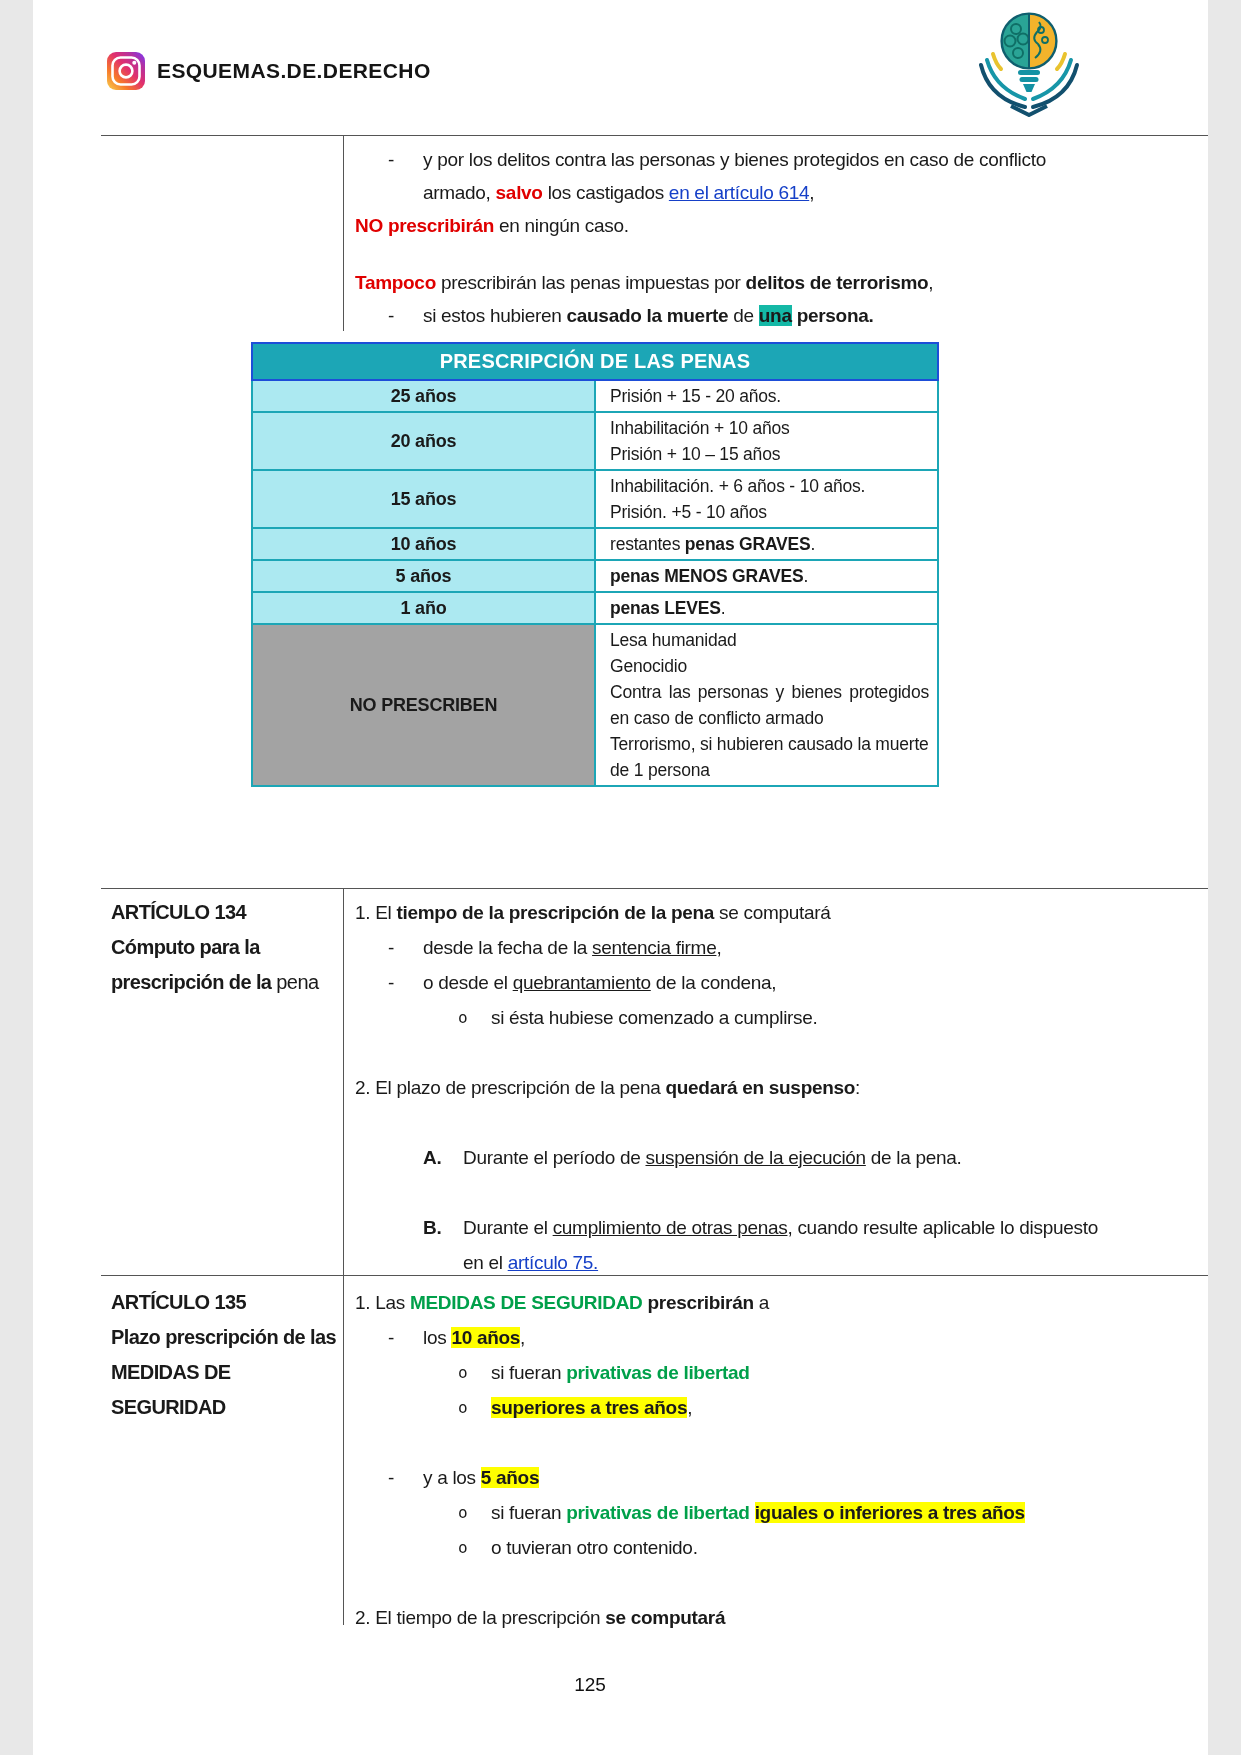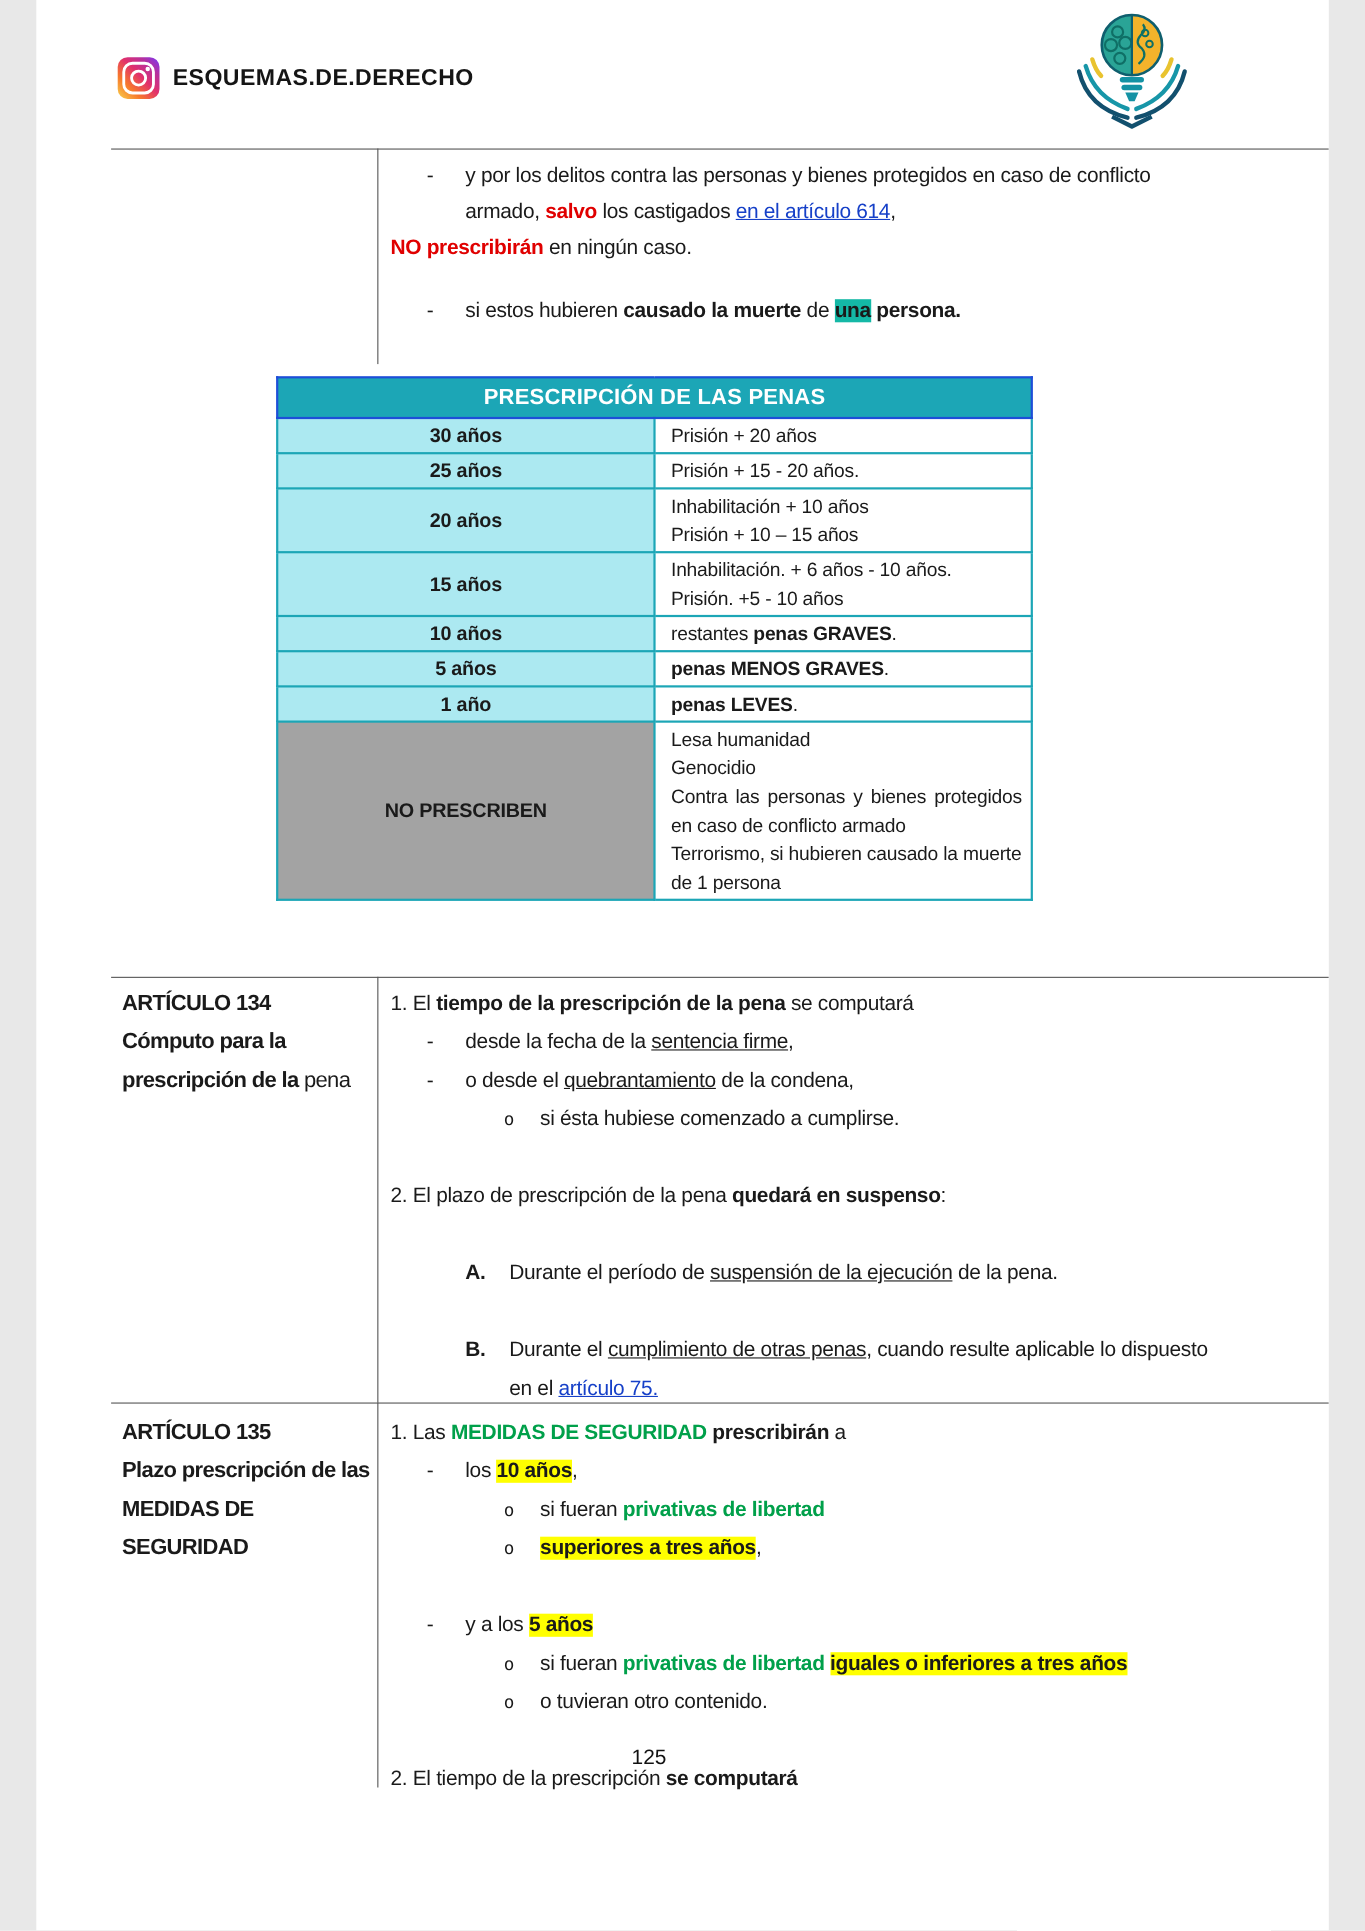--- a/index.html
+++ b/index.html
@@ -114,6 +114,7 @@
     </div>
     <div><span class="red">NO prescribirán</span><span> en ningún caso.</span></div>
     <div class="blank"></div>
+    <div><span class="red">Tampoco</span><span> prescribirán las penas impuestas por </span><span class="b">delitos de terrorismo</span><span>,</span></div>
     <div class="row">
       <span class="mk dash">-</span>
       <div class="cont"><span>si estos hubieren </span><span class="b">causado la muerte</span><span> de </span><span class="b hlg">una</span><span> </span><span class="b">persona</span><span class="b">.</span></div>

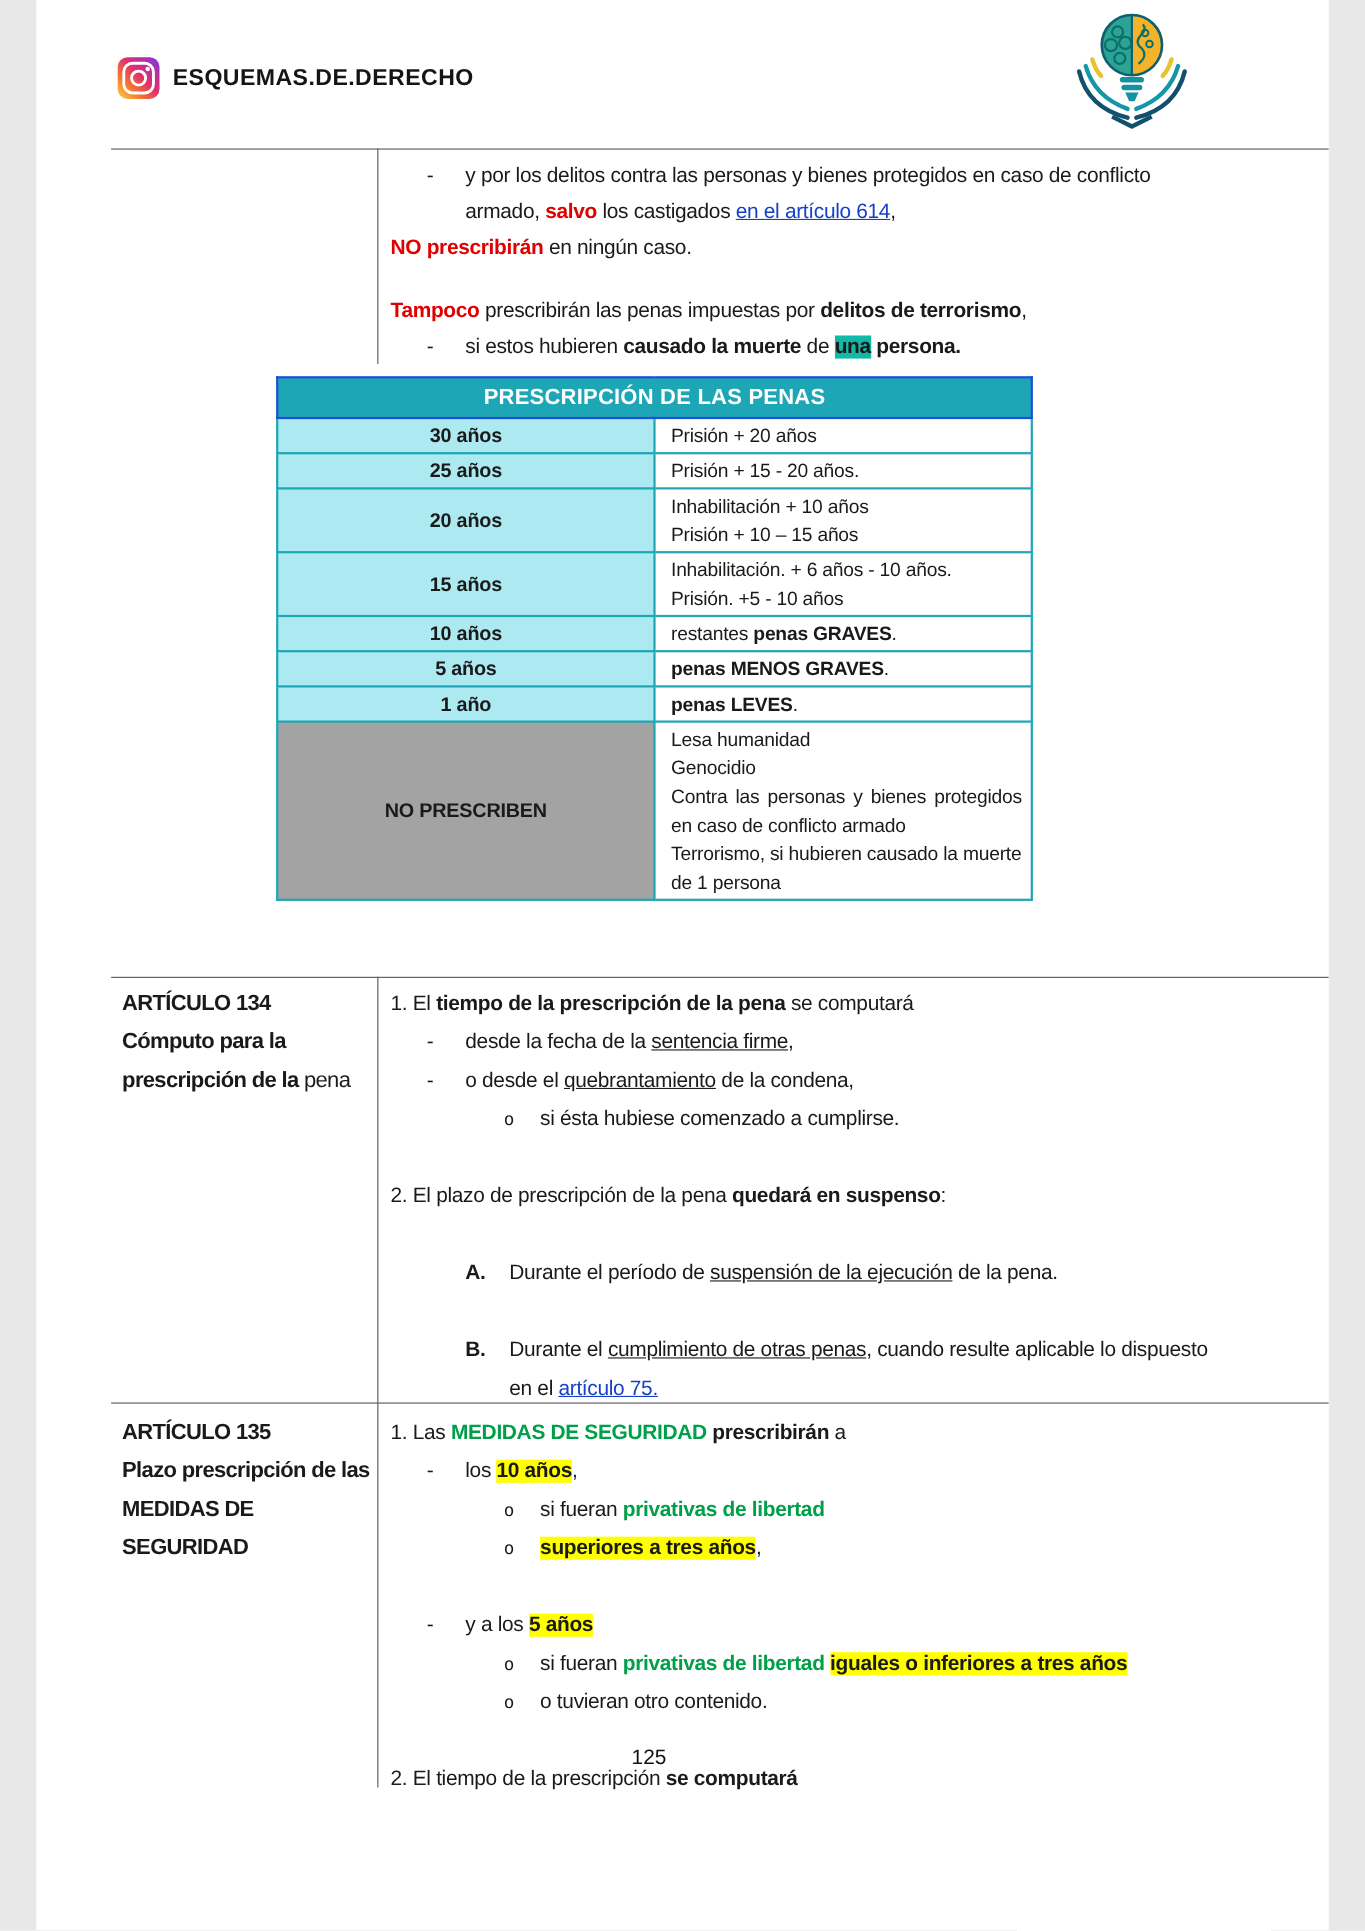--- a/index.html
+++ b/index.html
@@ -129,12 +129,6 @@
     </thead>
     <tbody>
       <tr>
-        <td class="lab">30 años</td>
-        <td class="val">
-            <div><span>Prisión + 20 años</span></div>
-          </td>
-      </tr>
-      <tr>
         <td class="lab">25 años</td>
         <td class="val">
             <div><span>Prisión + 15  - 20 años.</span></div>

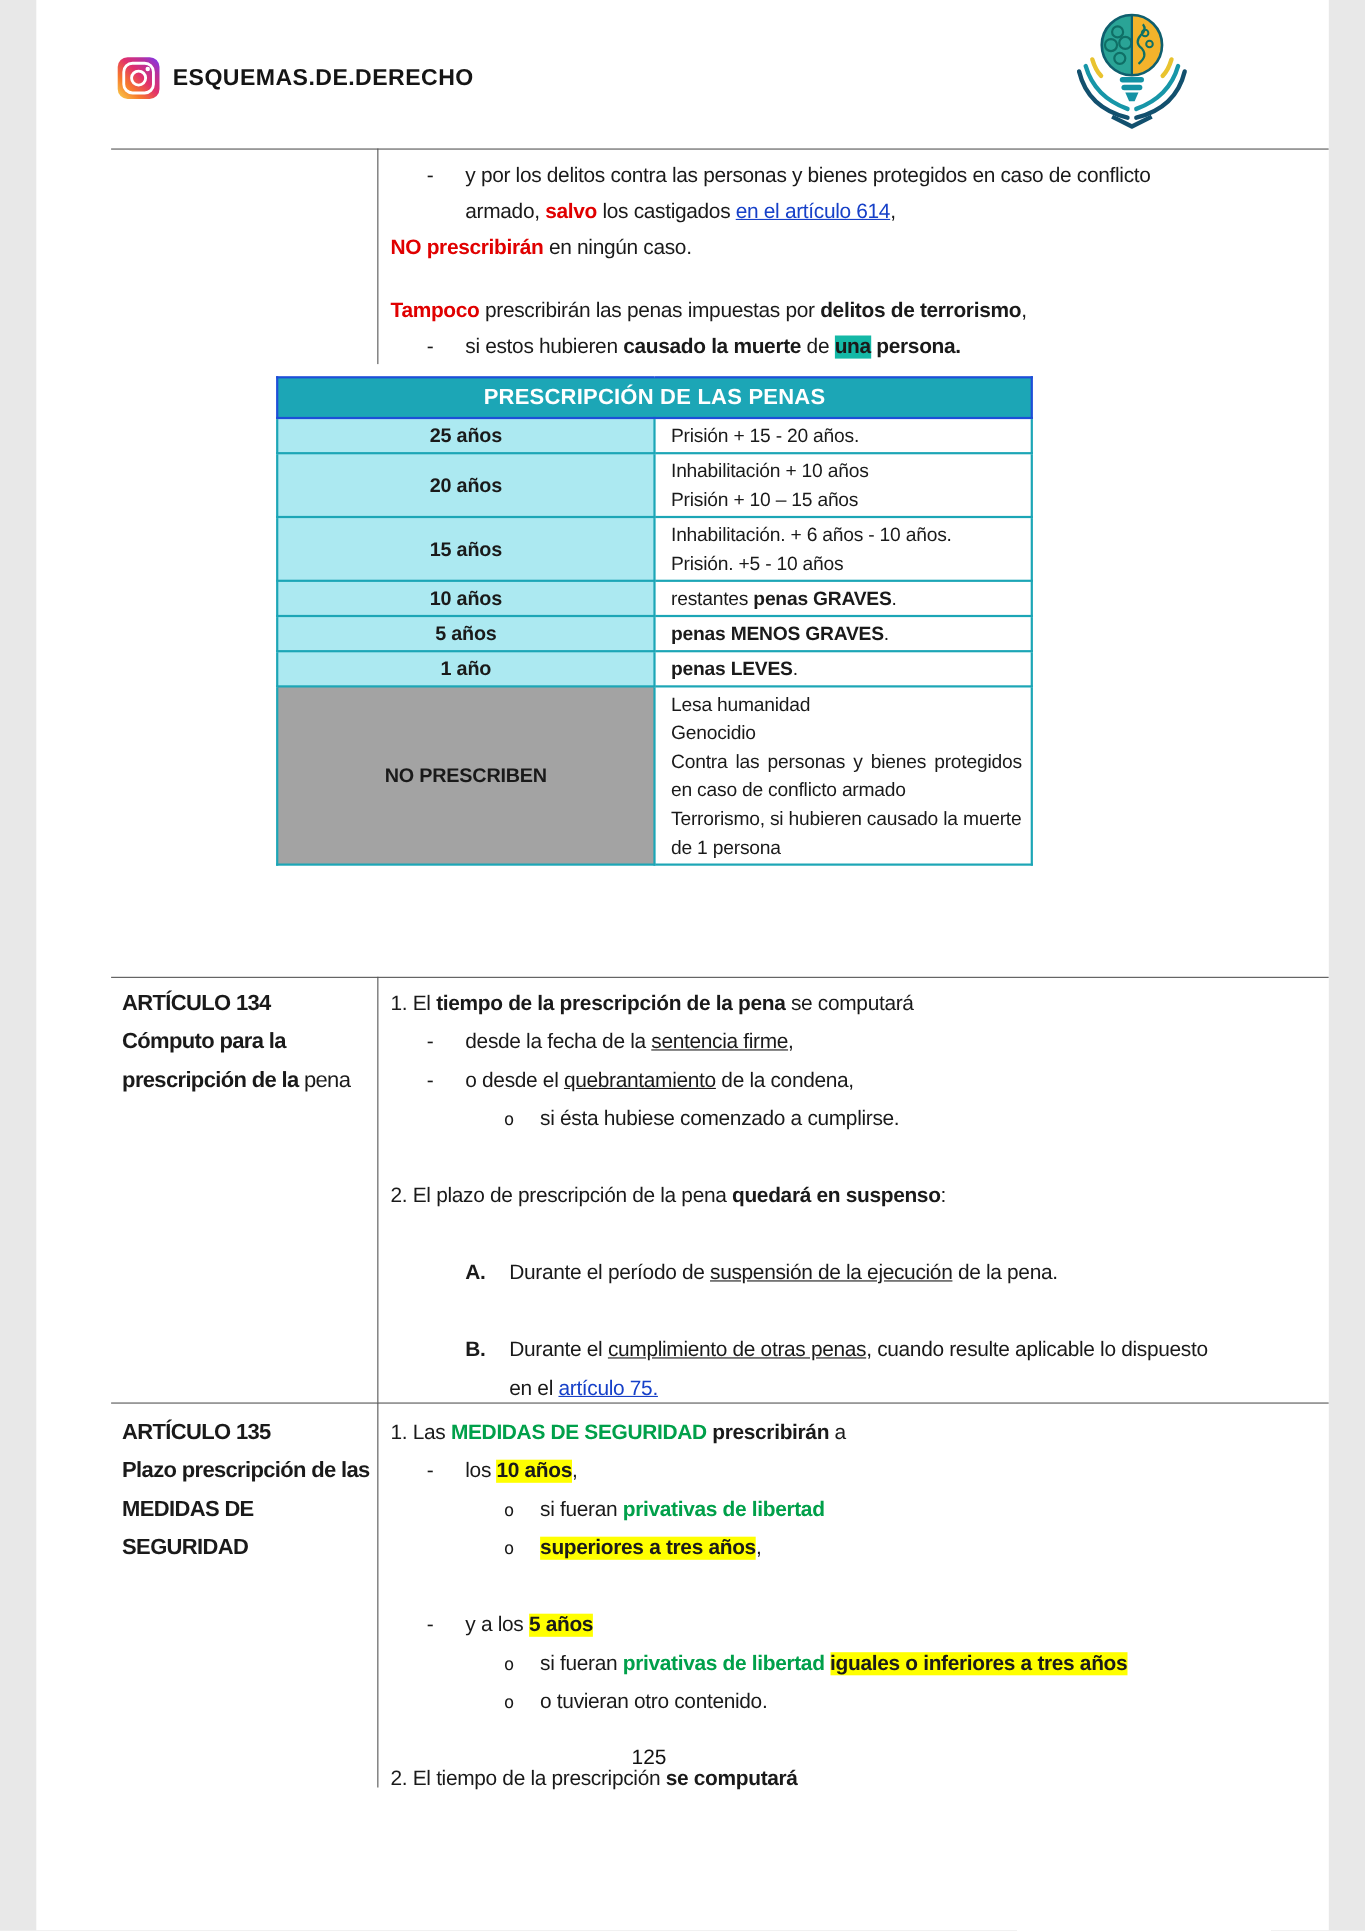--- a/index.html
+++ b/index.html
@@ -57,7 +57,7 @@
   .a134-left{top:895px;} .a134-right{top:895px;}
   .a135-left{top:1285px;} .a135-right{top:1285px;}
 
-  .pageno{position:absolute;left:0;top:1588px;width:1114px;text-align:center;font-size:19px;color:#111;}
+  .pageno{position:absolute;left:0;top:1674px;width:1114px;text-align:center;font-size:19px;color:#111;}
 </style>
 </head>
 <body>

